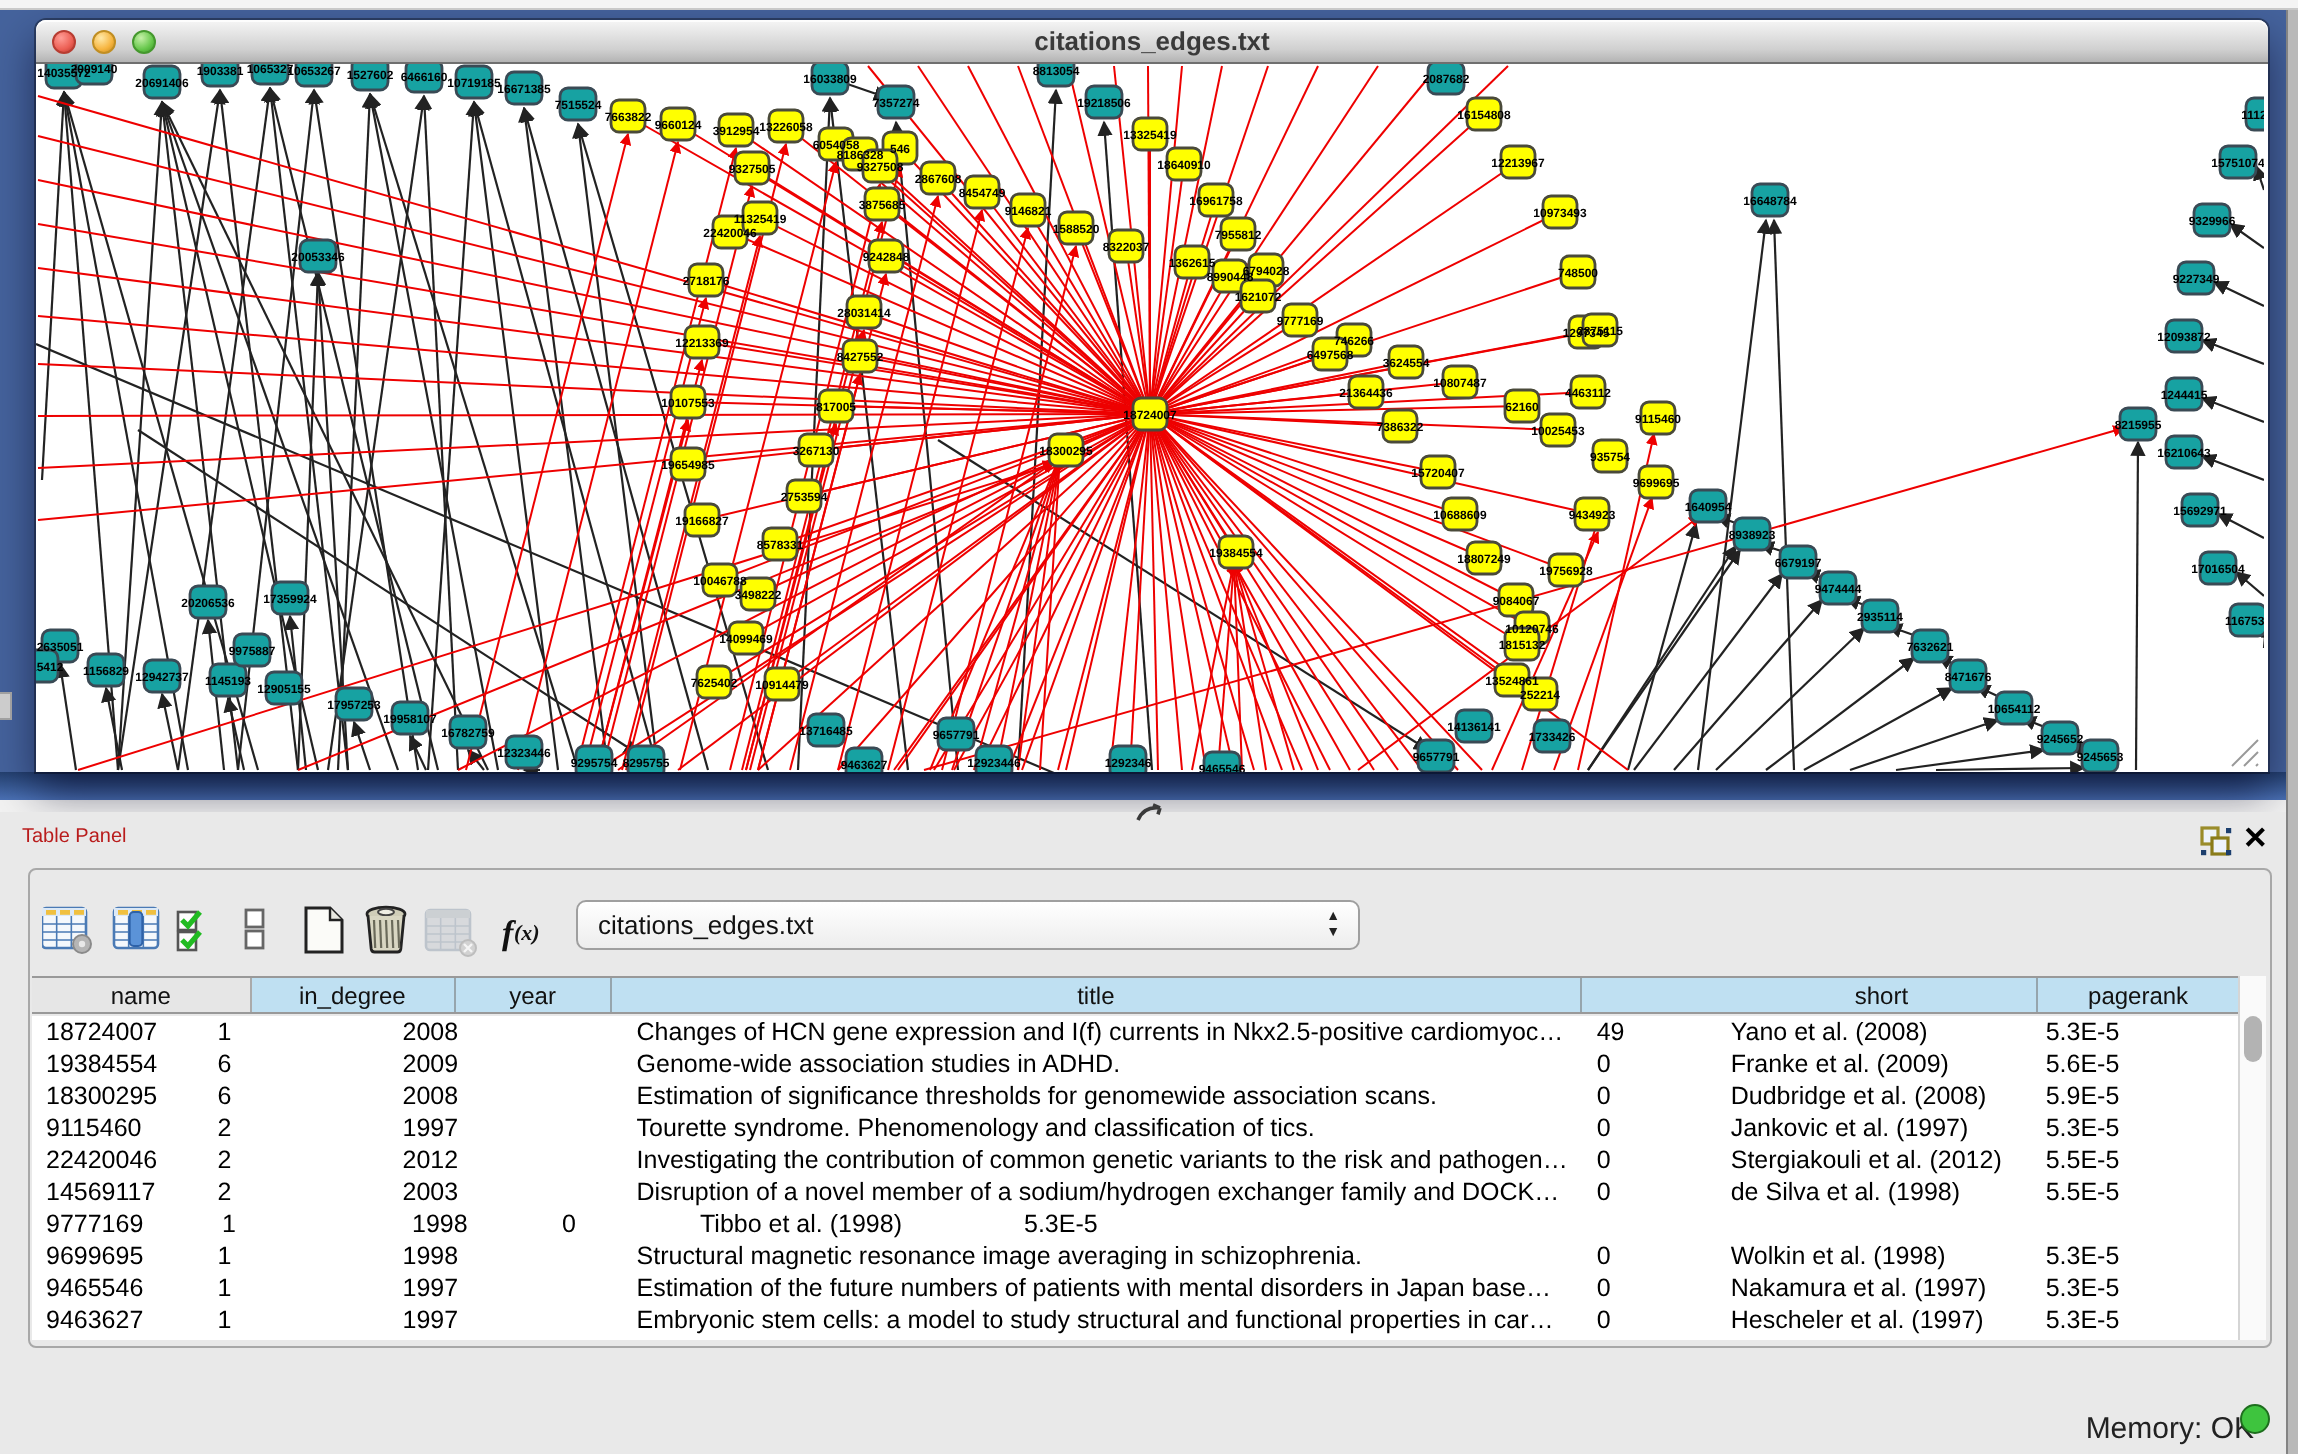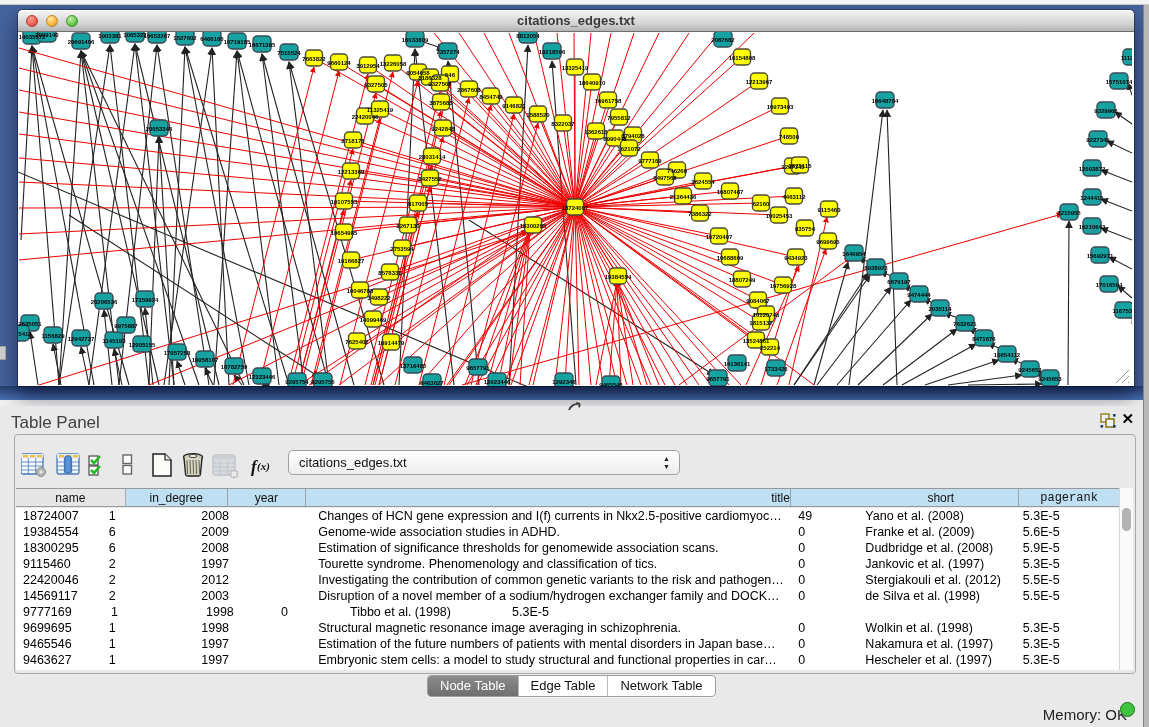--- a/index.html
+++ b/index.html
@@ -20,7 +20,7 @@
 #tl3 { left:48px; background:radial-gradient(circle at 35% 30%, #c5f0a8,#66c74b 60%,#3a9427); border:1px solid #45982e;}
 #tablepanel { position:absolute; left:0; top:406px; width:1143px; height:321px; background:#e9e9e9; }
 #tp_head { position:absolute; left:0; top:0; width:100%; height:28px; }
-#tp_head .t { position:absolute; left:11px; top:7px; font-size:17px; color:#404040; }
+#tp_head .t { position:absolute; left:11px; top:7px; font-size:10px; color:#b91c1c; }
 #inner { position:absolute; left:14px; top:28px; width:1122px; height:240px; background:#e9e9e9;
    border:1px solid #a8a8a8; border-radius:4px; }
 #combo { position:absolute; left:273px; top:15px; width:392px; height:25px; background:linear-gradient(#ffffff,#ededed);

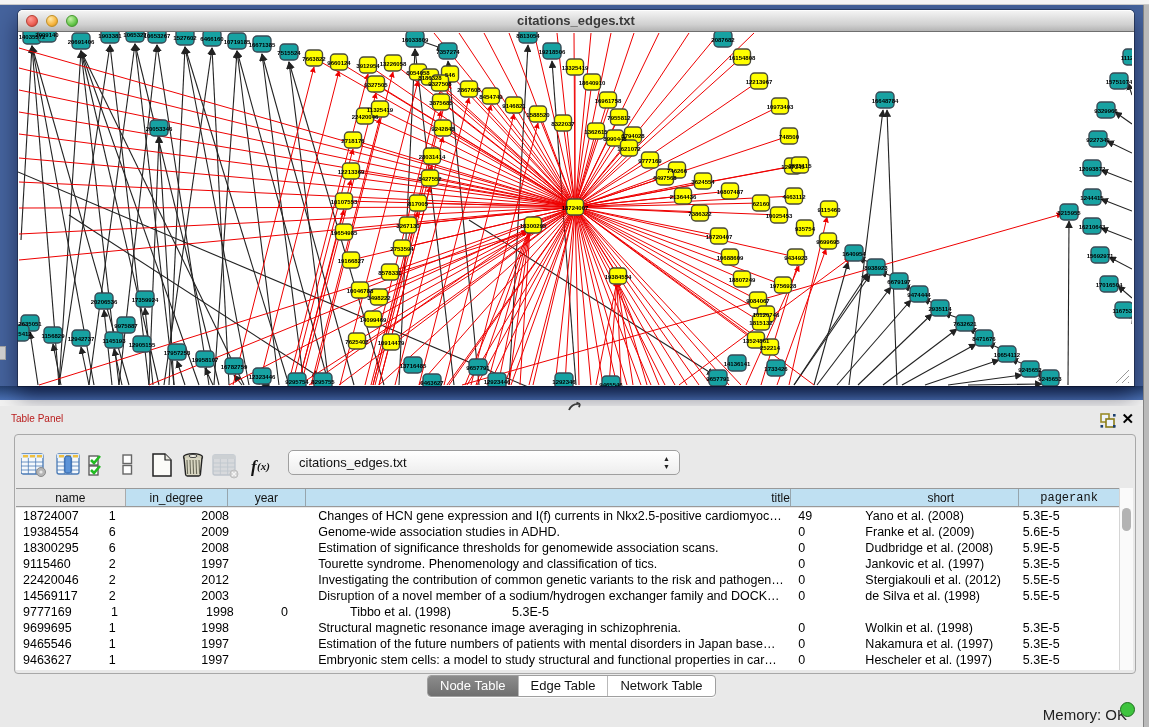--- a/index.html
+++ b/index.html
@@ -30,7 +30,7 @@
    border-top:1px solid #999; border-bottom:1px solid #999; background:#bfe0f2; }
 #thead .h { border-right:1px solid #96a5ad; text-align:center; line-height:18px; overflow:hidden; white-space:nowrap; }
 #thead .h0 { width:112px; background:#e6e6e6; border-right:1px solid #aaa; }
-#thead .h1 { width:104px; } #thead .h2 { width:80px; } #thead .h3 { width:495px;text-align:right; }
+#thead .h1 { width:104px; } #thead .h2 { width:80px; } #thead .h3 { width:495px; }
 #thead .h4 { width:74px;margin-top:36px; } #thead .h5 { width:159px; } #thead .h6 { width:103px;font-family:Liberation Mono, monospace; }
 #thead .h7 { flex:1; border-right:none; }
 #tbody { position:absolute; left:1px; top:73px; width:1104px; height:162px; background:#fff; font-size:12.5px; color:#000; }

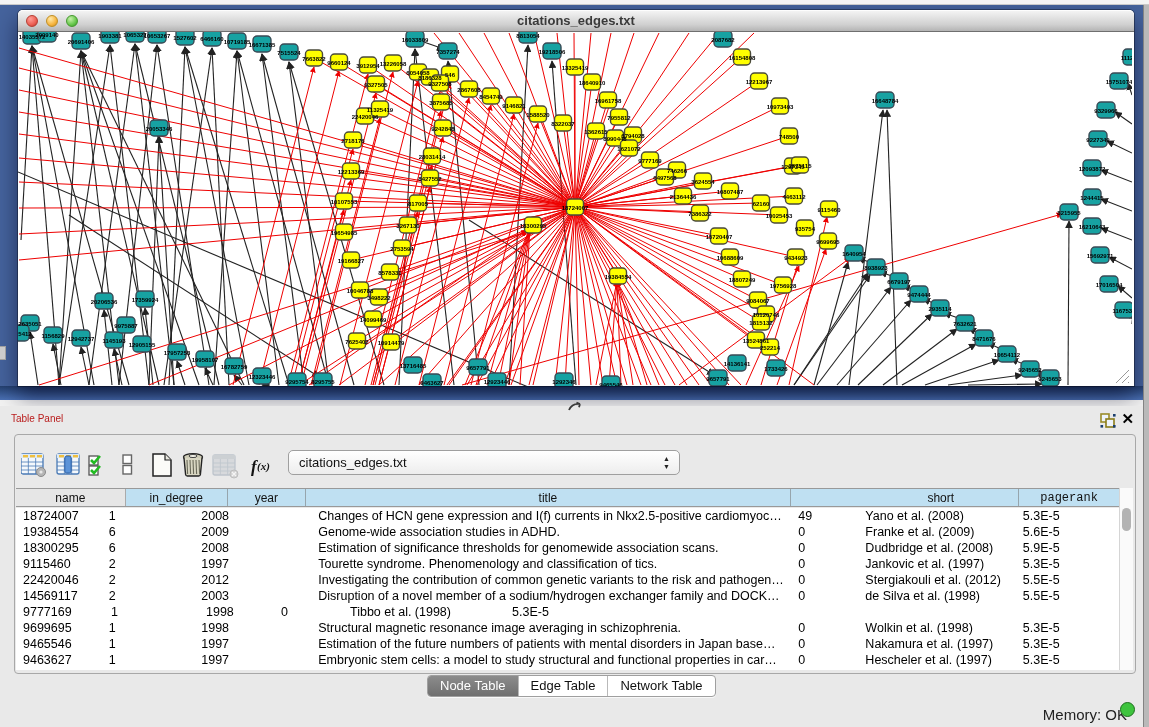--- a/index.html
+++ b/index.html
@@ -31,7 +31,7 @@
 #thead .h { border-right:1px solid #96a5ad; text-align:center; line-height:18px; overflow:hidden; white-space:nowrap; }
 #thead .h0 { width:112px; background:#e6e6e6; border-right:1px solid #aaa; }
 #thead .h1 { width:104px; } #thead .h2 { width:80px; } #thead .h3 { width:495px; }
-#thead .h4 { width:74px;margin-top:36px; } #thead .h5 { width:159px; } #thead .h6 { width:103px;font-family:Liberation Mono, monospace; }
+#thead .h4 { width:74px;margin-top:36px; } #thead .h5 { width:159px; } #thead .h6 { width:103px; }
 #thead .h7 { flex:1; border-right:none; }
 #tbody { position:absolute; left:1px; top:73px; width:1104px; height:162px; background:#fff; font-size:12.5px; color:#000; }
 .tr { height:16px; display:flex; white-space:nowrap; }

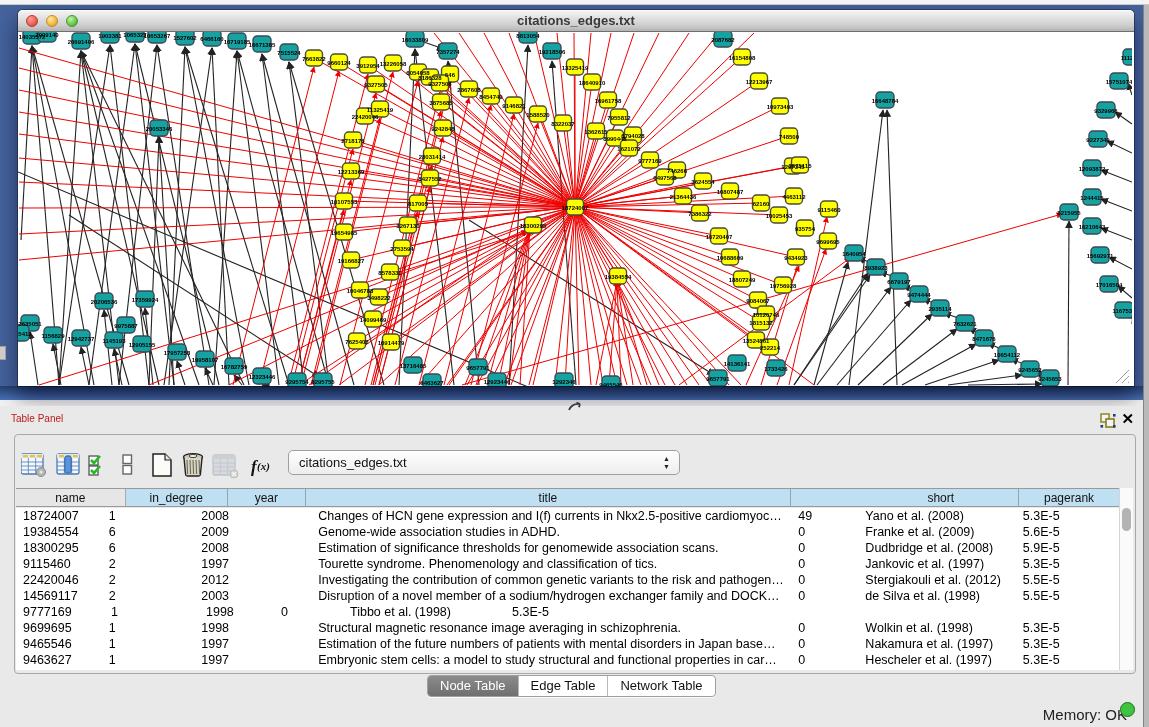--- a/index.html
+++ b/index.html
@@ -782,11 +782,6 @@
         <div id="vthumb"></div>
       </div>
   </div>
-  <div id="tabs">
-    <div class="seg sel">Node Table</div>
-      <div class="seg">Edge Table</div>
-      <div class="seg" style="border-right:none">Network Table</div>
-  </div>
   <div id="status">Memory: OK</div>
   <div id="memdot"></div>
 </div>

